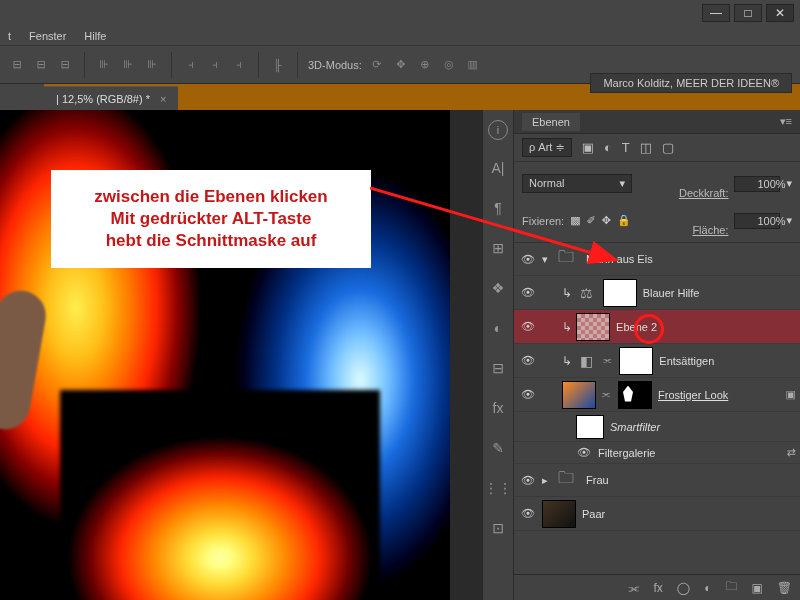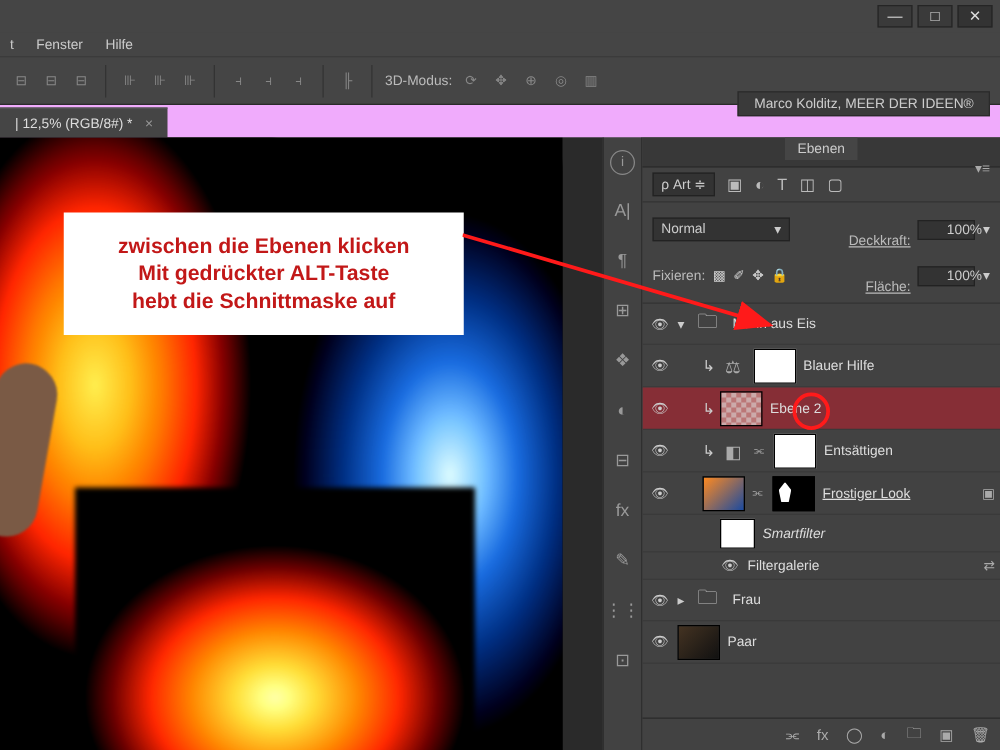--- a/index.html
+++ b/index.html
@@ -21,7 +21,7 @@
 .user-box { margin-left: auto; padding: 3px 12px; background: #3a3a3a; border: 1px solid #2a2a2a; margin-top: 36px; }
 
 
-.doctabs { height: 26px; background: #f0abfc; display: flex; align-items: flex-end; }
+.doctabs { height: 26px; background: #a16207; display: flex; align-items: flex-end; margin-left: 44px; }
 .doctab { height: 24px; background: #454545; padding: 4px 12px; border-top: 1px solid #555; font-size: 11px; color: #ddd; display: flex; align-items: center; }
 .doctab .x { margin-left: 10px; color: #999; }
 

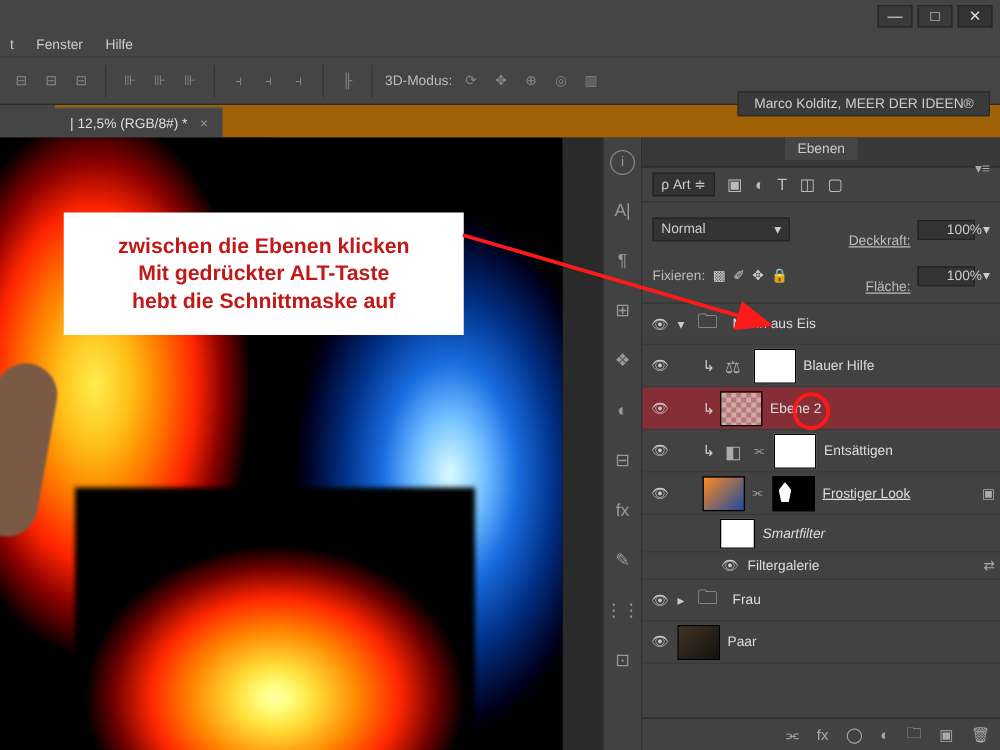--- a/index.html
+++ b/index.html
@@ -50,7 +50,7 @@
 
 
 .panels { width: 286px; background: #424242; display: flex; flex-direction: column; }
-.panel-head { height: 24px; background: #383838; display: flex; align-items: center; padding: 0 8px; border-bottom: 1px solid #2a2a2a; flex-direction: column; }
+.panel-head { height: 24px; background: #383838; display: flex; align-items: center; padding: 0 8px; border-bottom: 1px solid #2a2a2a; }
 .panel-tab { background: #454545; padding: 3px 10px; font-size: 11px; }
 .panel-head .menu { margin-left: auto; color: #aaa; }
 

